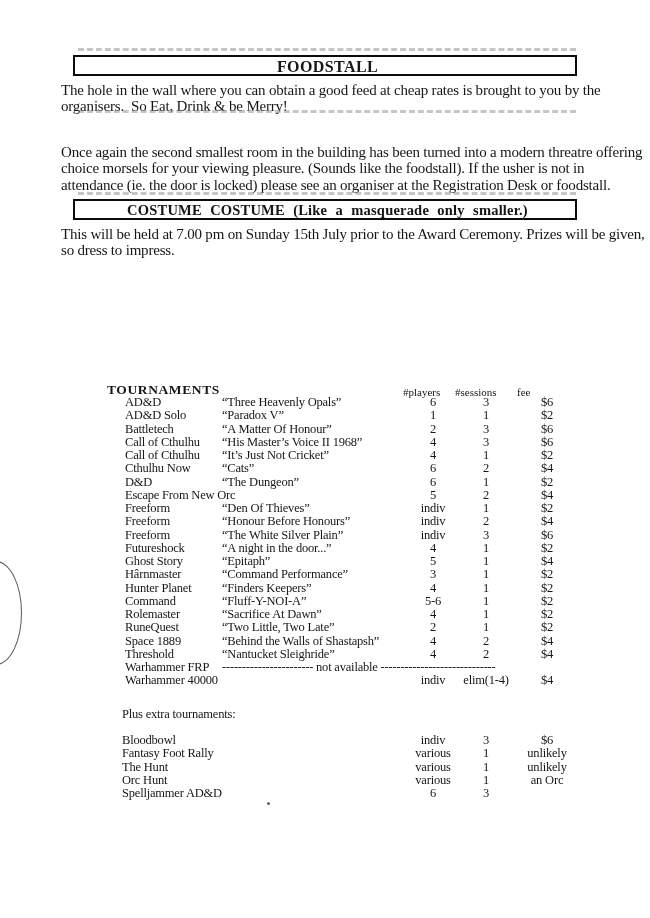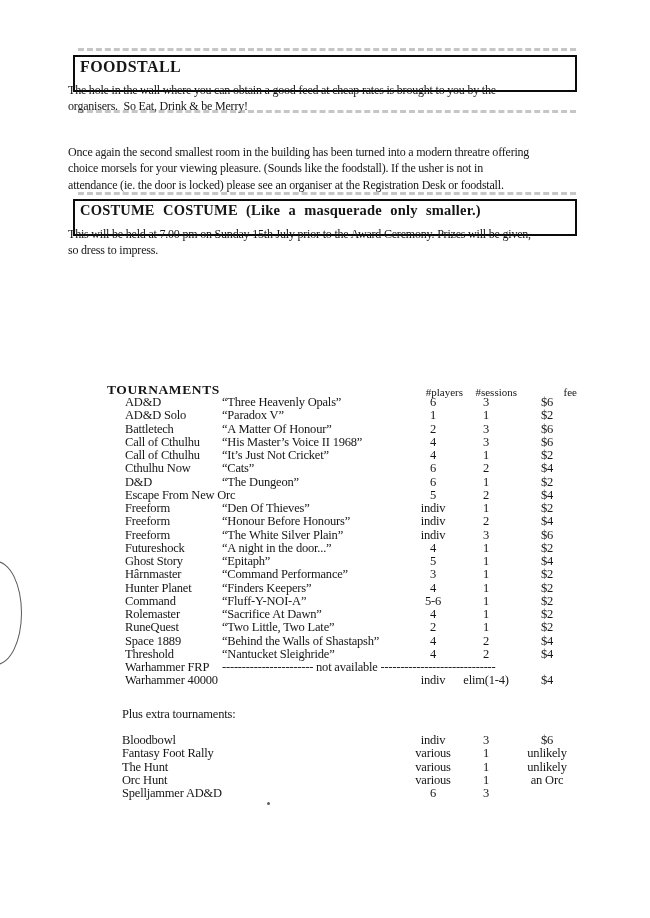--- a/index.html
+++ b/index.html
@@ -16,8 +16,8 @@
   .al1{top:48px;} .al2{top:110px;} .al3{top:192px;}
 
   
-  .section-box{box-sizing:border-box;position:absolute;left:73px;width:504px;height:37px;
-    border:2px solid #0b0b0b;background:#fff;}
+  .section-box{box-sizing:border-box;position:absolute;left:73px;width:504px;height:21px;
+    border:2px solid #0b0b0b;background:#fff;text-align:center;}
   .box-foodstall{top:55px;} .box-videos{top:117px;} .box-costume{top:199px;}
   .box-title{display:block;font-weight:bold;font-size:16px;line-height:19px;
     padding-left:5px;letter-spacing:.4px;white-space:pre;}

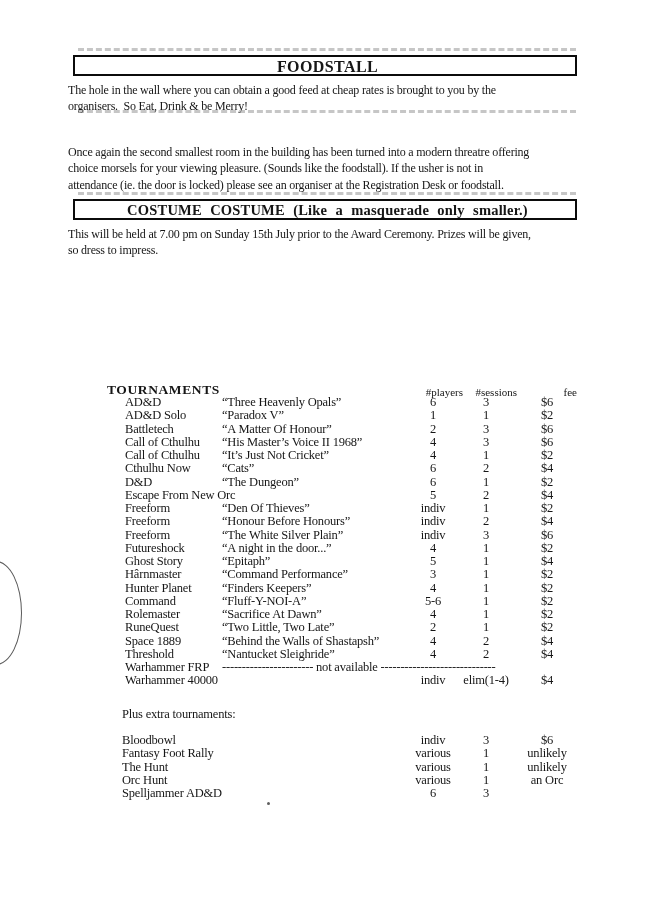--- a/index.html
+++ b/index.html
@@ -24,7 +24,7 @@
   .box-costume .box-title{font-size:14.5px;letter-spacing:.2px;word-spacing:4.5px;}
 
   
-  .para{position:absolute;left:68px;font-size:12px;line-height:16.4px;letter-spacing:-.2px;}
+  .para{position:absolute;left:61px;font-size:15px;line-height:16.4px;letter-spacing:-.2px;}
   .para-line{white-space:pre;}
   .para-foodstall{top:82px;} .para-videos{top:144px;} .para-costume{top:226px;}
 

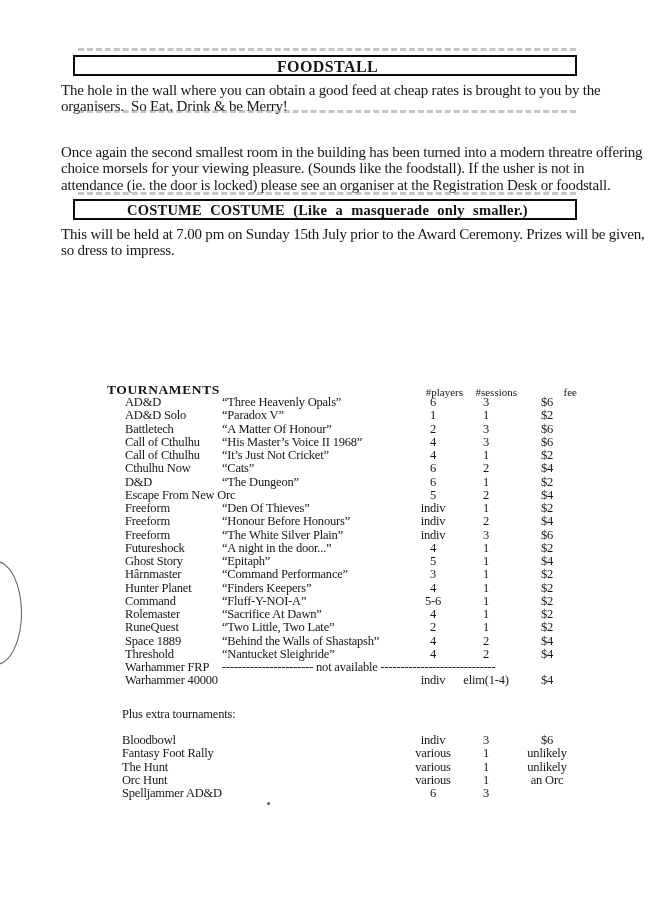--- a/index.html
+++ b/index.html
@@ -30,7 +30,7 @@
 
   
   .t-title{position:absolute;left:107px;top:382px;font-weight:bold;font-size:13.5px;letter-spacing:.6px;white-space:pre;}
-  .t-colhead{position:absolute;top:386px;font-size:11px;text-align:right;white-space:pre;}
+  .t-colhead{position:absolute;top:386px;font-size:11px;text-align:left;white-space:pre;}
   .ch-pl{left:403px;width:60px;} .ch-se{left:455px;width:62px;} .ch-fee{left:517px;width:60px;}
 
   .rows{position:absolute;left:0;width:572px;}

